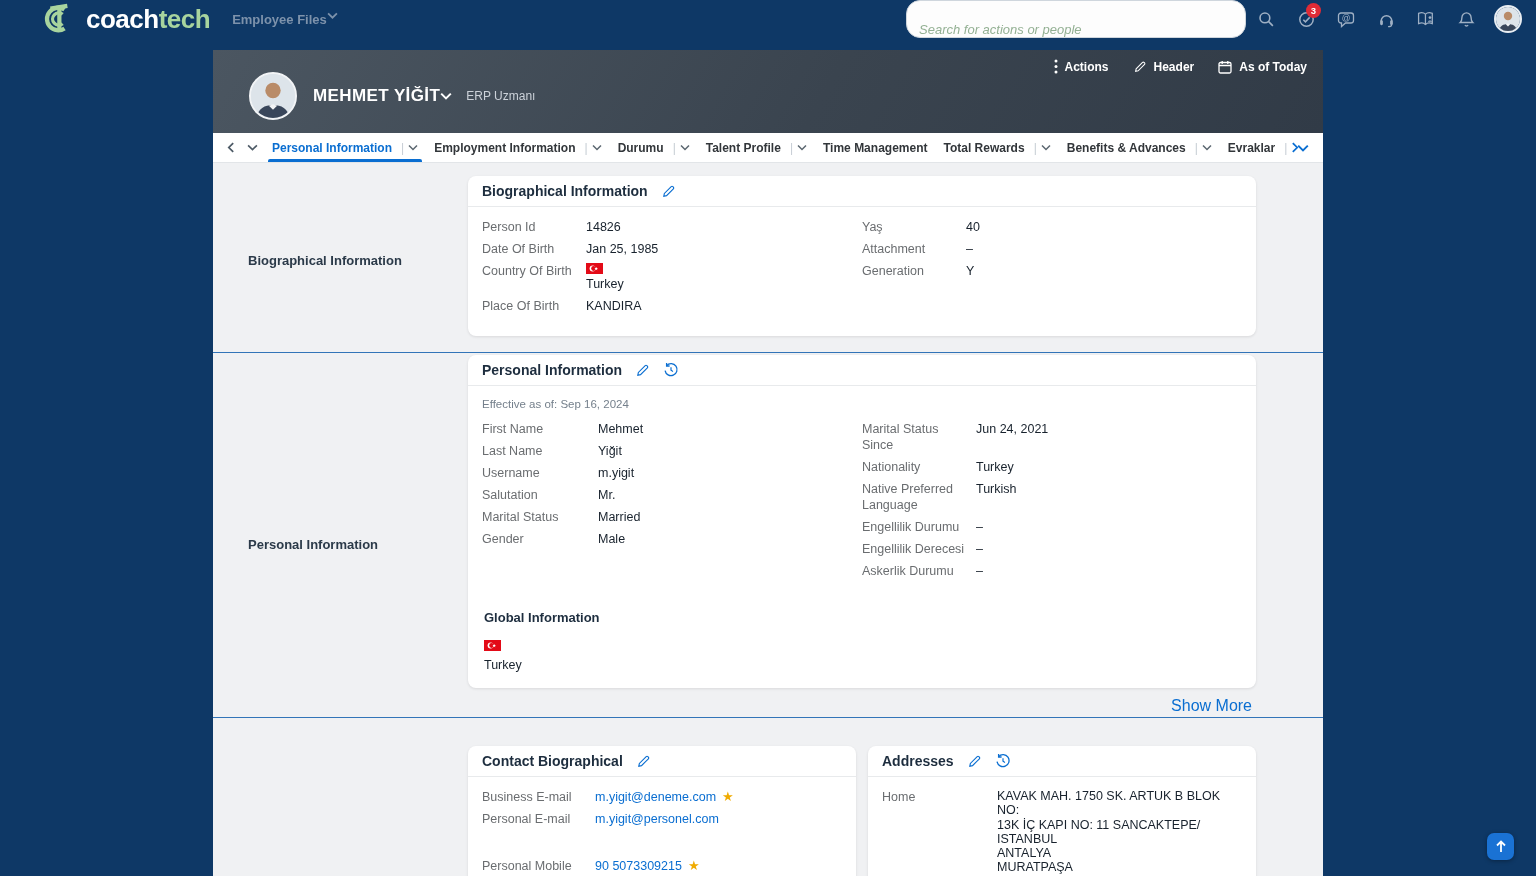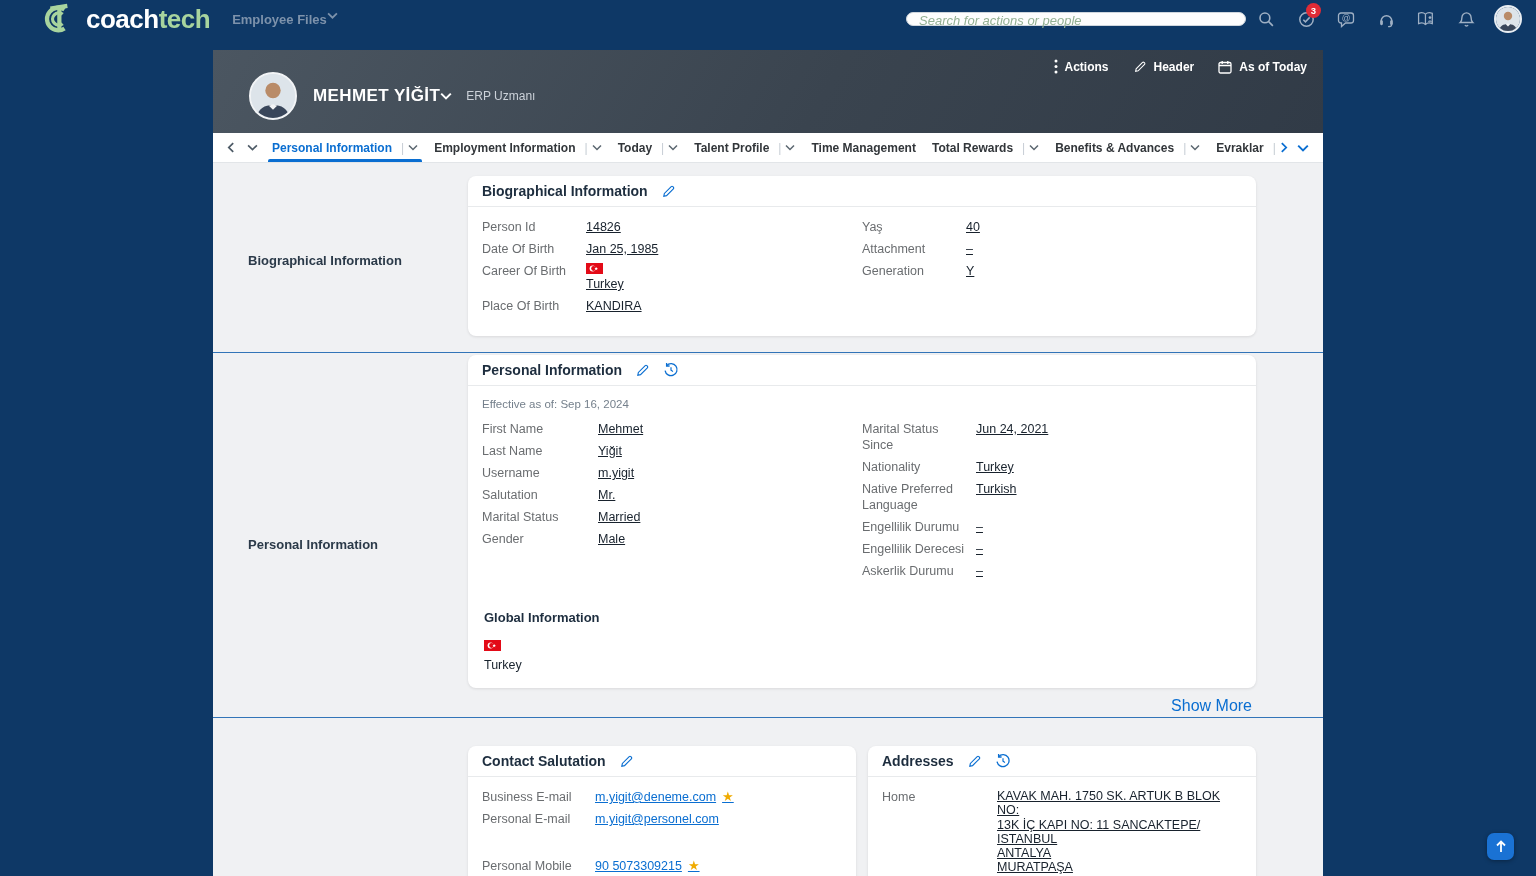--- a/index.html
+++ b/index.html
@@ -15,8 +15,8 @@
   .module { display:flex; margin-left:22px;
             color:#7d92ab; font-size:13px; font-weight:700; cursor:pointer; }
   .topbar-right { margin-left:auto; display:flex; align-items:center; }
-  .searchpill { width:340px; height:14px; border-radius:14px; background:#fdfdfd;
-                border:1px solid #cfd6dd; display:flex; align-items:flex-start; padding:0 12px; }
+  .searchpill { width:340px; height:38px; border-radius:14px; background:#fdfdfd;
+                border:1px solid #cfd6dd; display:flex; align-items:flex-end; padding:0 12px; }
   .searchpill input { border:none; outline:none; background:transparent; width:100%;
                       font-size:13px; font-style:italic; color:#4c6b4c;
                       font-family:"Liberation Sans", sans-serif; }

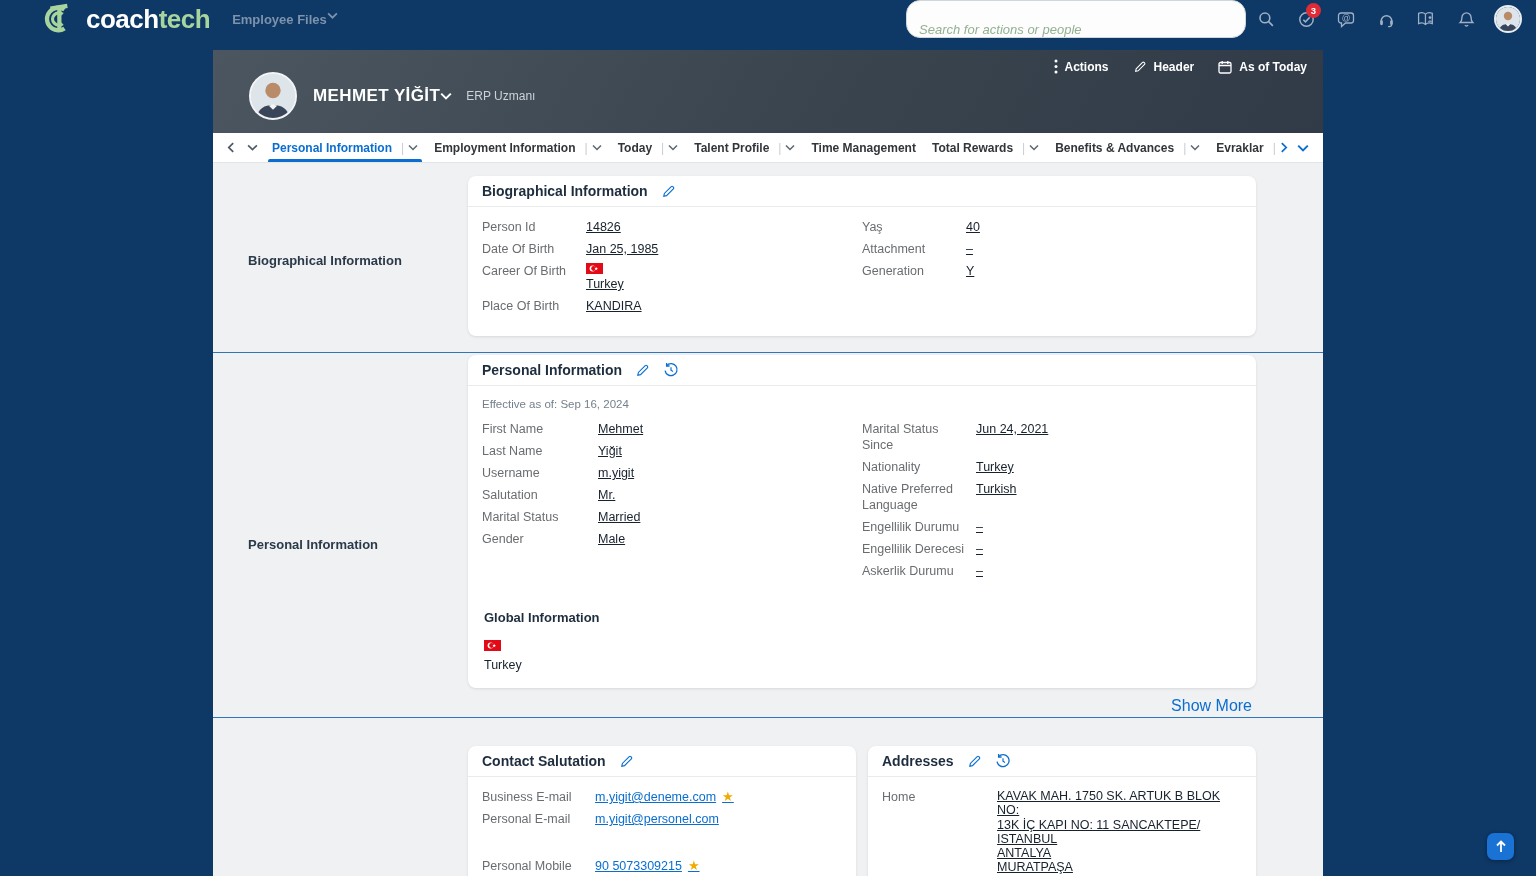--- a/index.html
+++ b/index.html
@@ -283,7 +283,7 @@
         </div>
 
         <div class="tab">
-          <span>Today</span>
+          <span>Durumu</span>
           <span class="sep">|</span>
           <span class="chev">
             <svg width="10" height="7" viewBox="0 0 10 6">

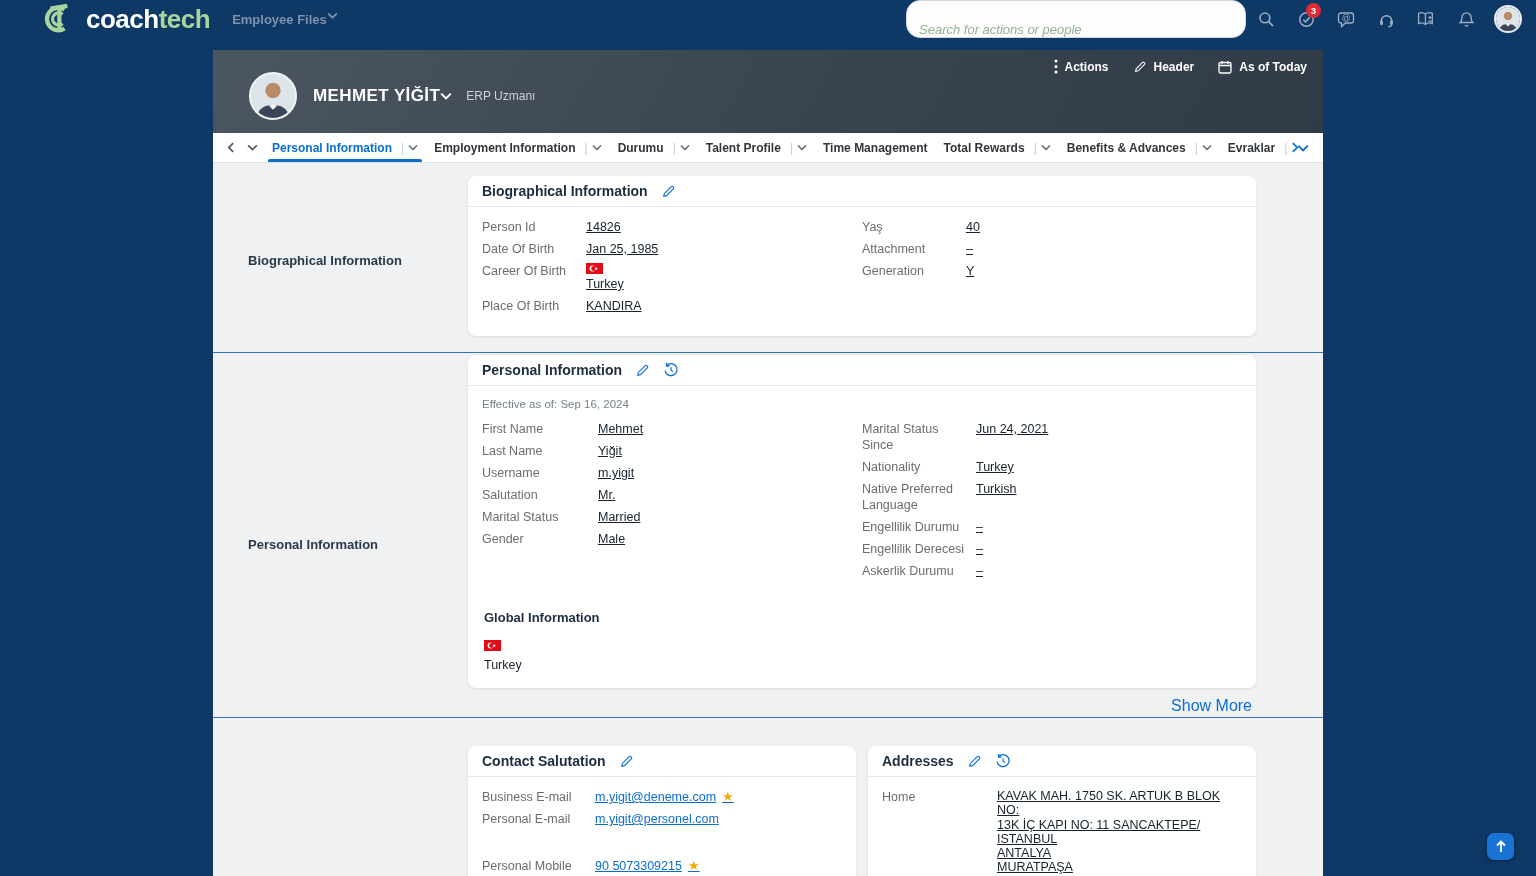--- a/index.html
+++ b/index.html
@@ -86,7 +86,7 @@
 
   .frow { display:flex; margin-bottom:6px; line-height:16px; }
   .frow .lbl { flex:none; color:#6a6d70; padding-right:10px; }
-  .frow .val { color:#18222d;text-decoration:underline; }
+  .frow .val { color:#18222d; }
   .frow .val.link { color:#0a6ed1; cursor:pointer; }
   .bio-l .lbl { width:104px; }  .bio-r .lbl { width:104px; }
   .per-l .lbl { width:116px; }  .per-r .lbl { width:114px; }

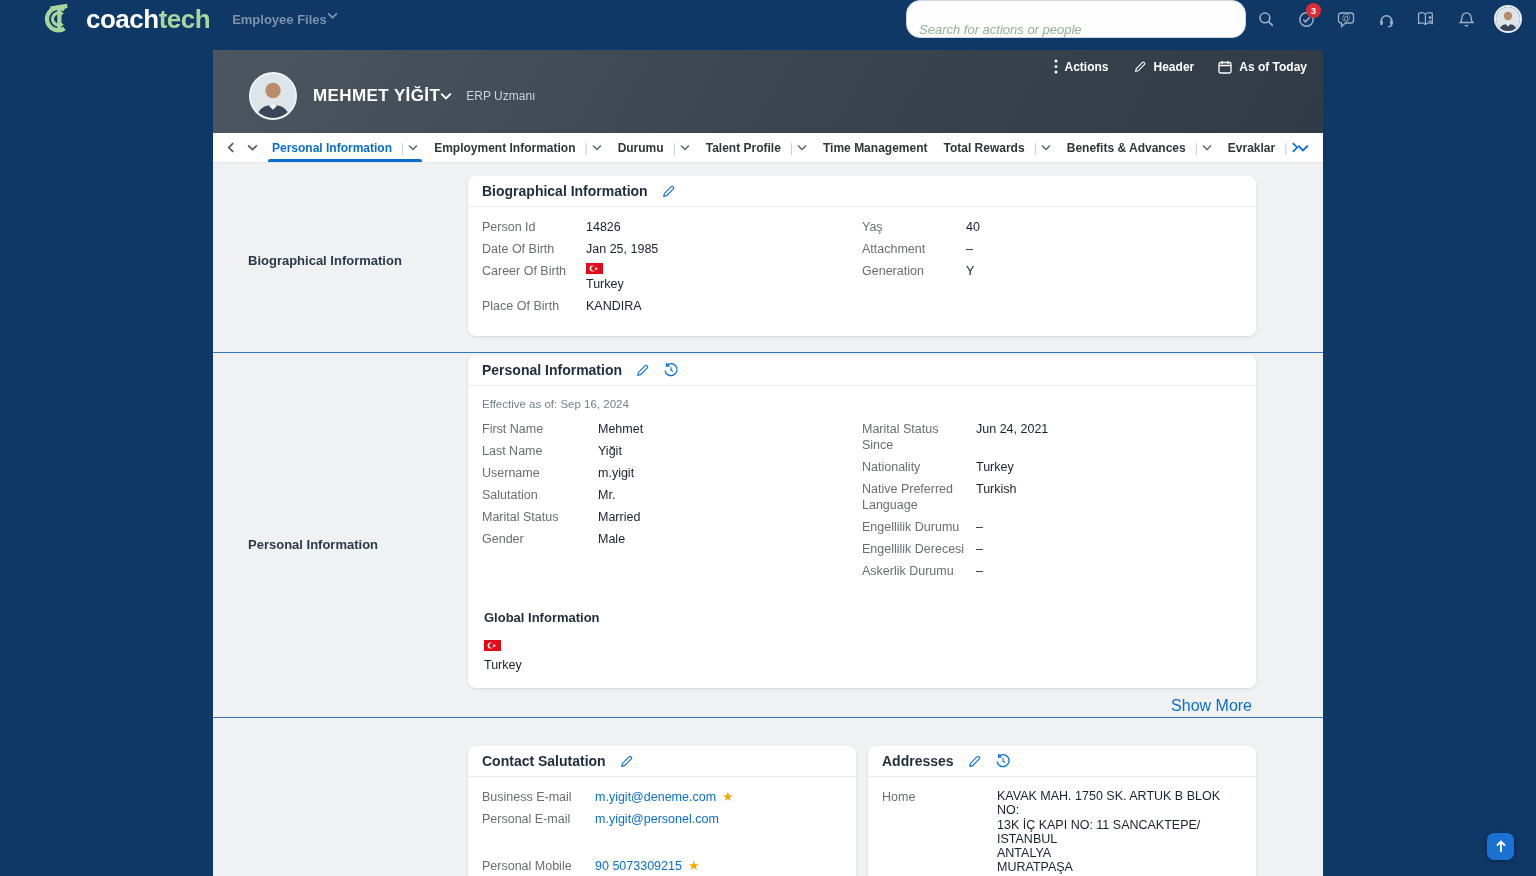--- a/index.html
+++ b/index.html
@@ -381,7 +381,7 @@
                 </div>
 
                 <div class="frow">
-                  <span class="lbl">Career Of Birth</span>
+                  <span class="lbl">Country Of Birth</span>
                   <span class="val">
                     <span class="flag">
                       <svg width="17" height="11" viewBox="0 0 17 11">

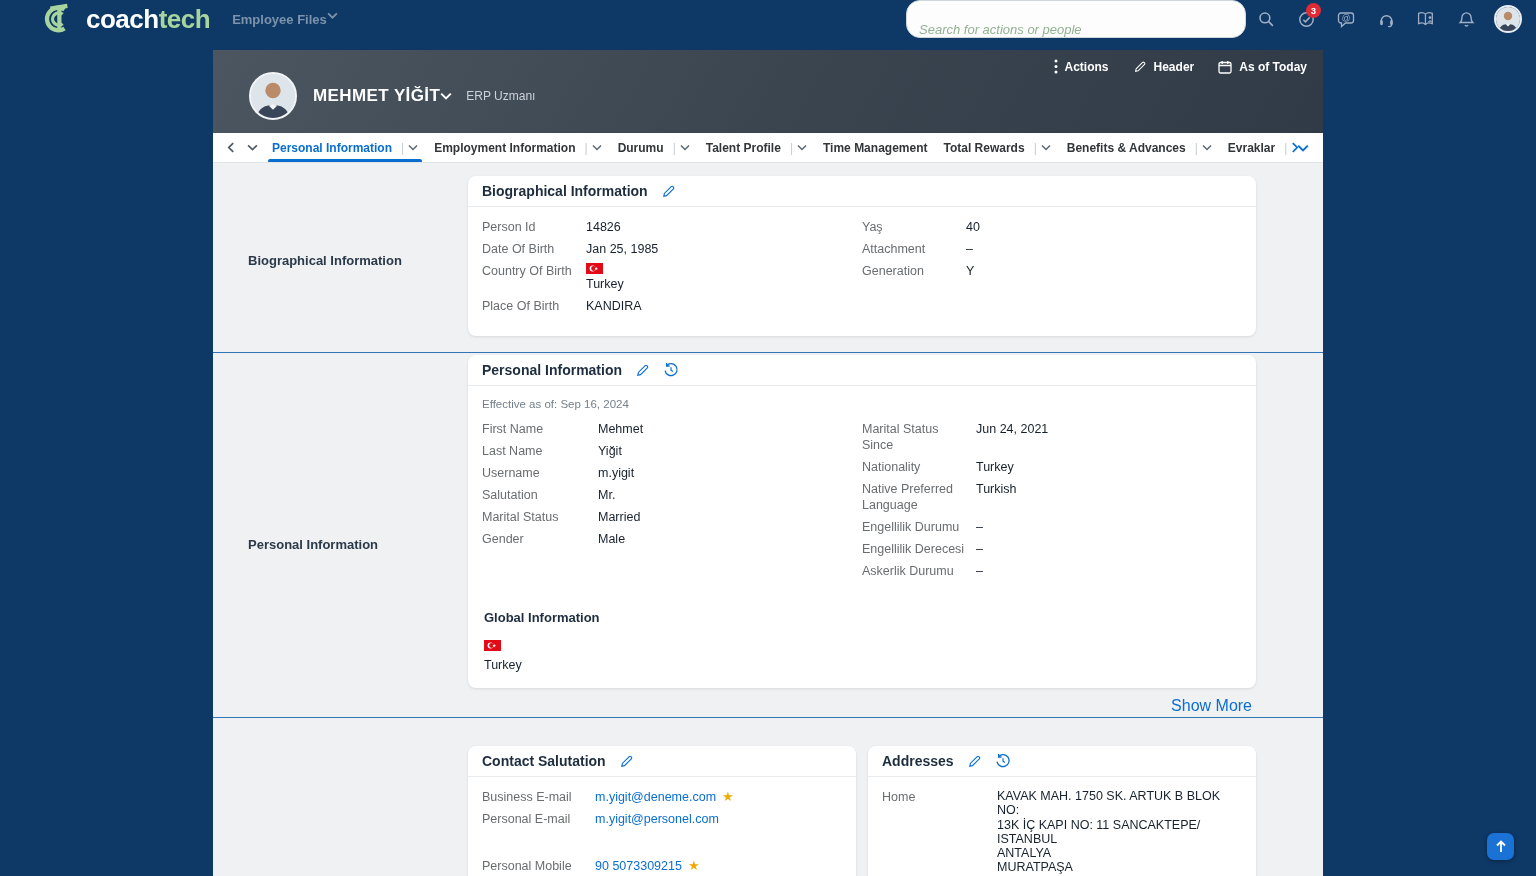--- a/index.html
+++ b/index.html
@@ -540,7 +540,7 @@
         <div class="cards-row">
           <div class="card card-sm">
             <div class="card-head">
-              <span class="card-title">Contact Salutation</span>
+              <span class="card-title">Contact Biographical</span>
               <span class="icon-btn">
                 <svg width="15" height="15" viewBox="0 0 16 16">
                     <path d="M3 13l.6-2.9 7.3-7.3a1.2 1.2 0 011.7 0l.6.6a1.2 1.2 0 010 1.7L5.9 12.4 3 13z" fill="none" stroke="currentColor" stroke-width="1.2"></path>

